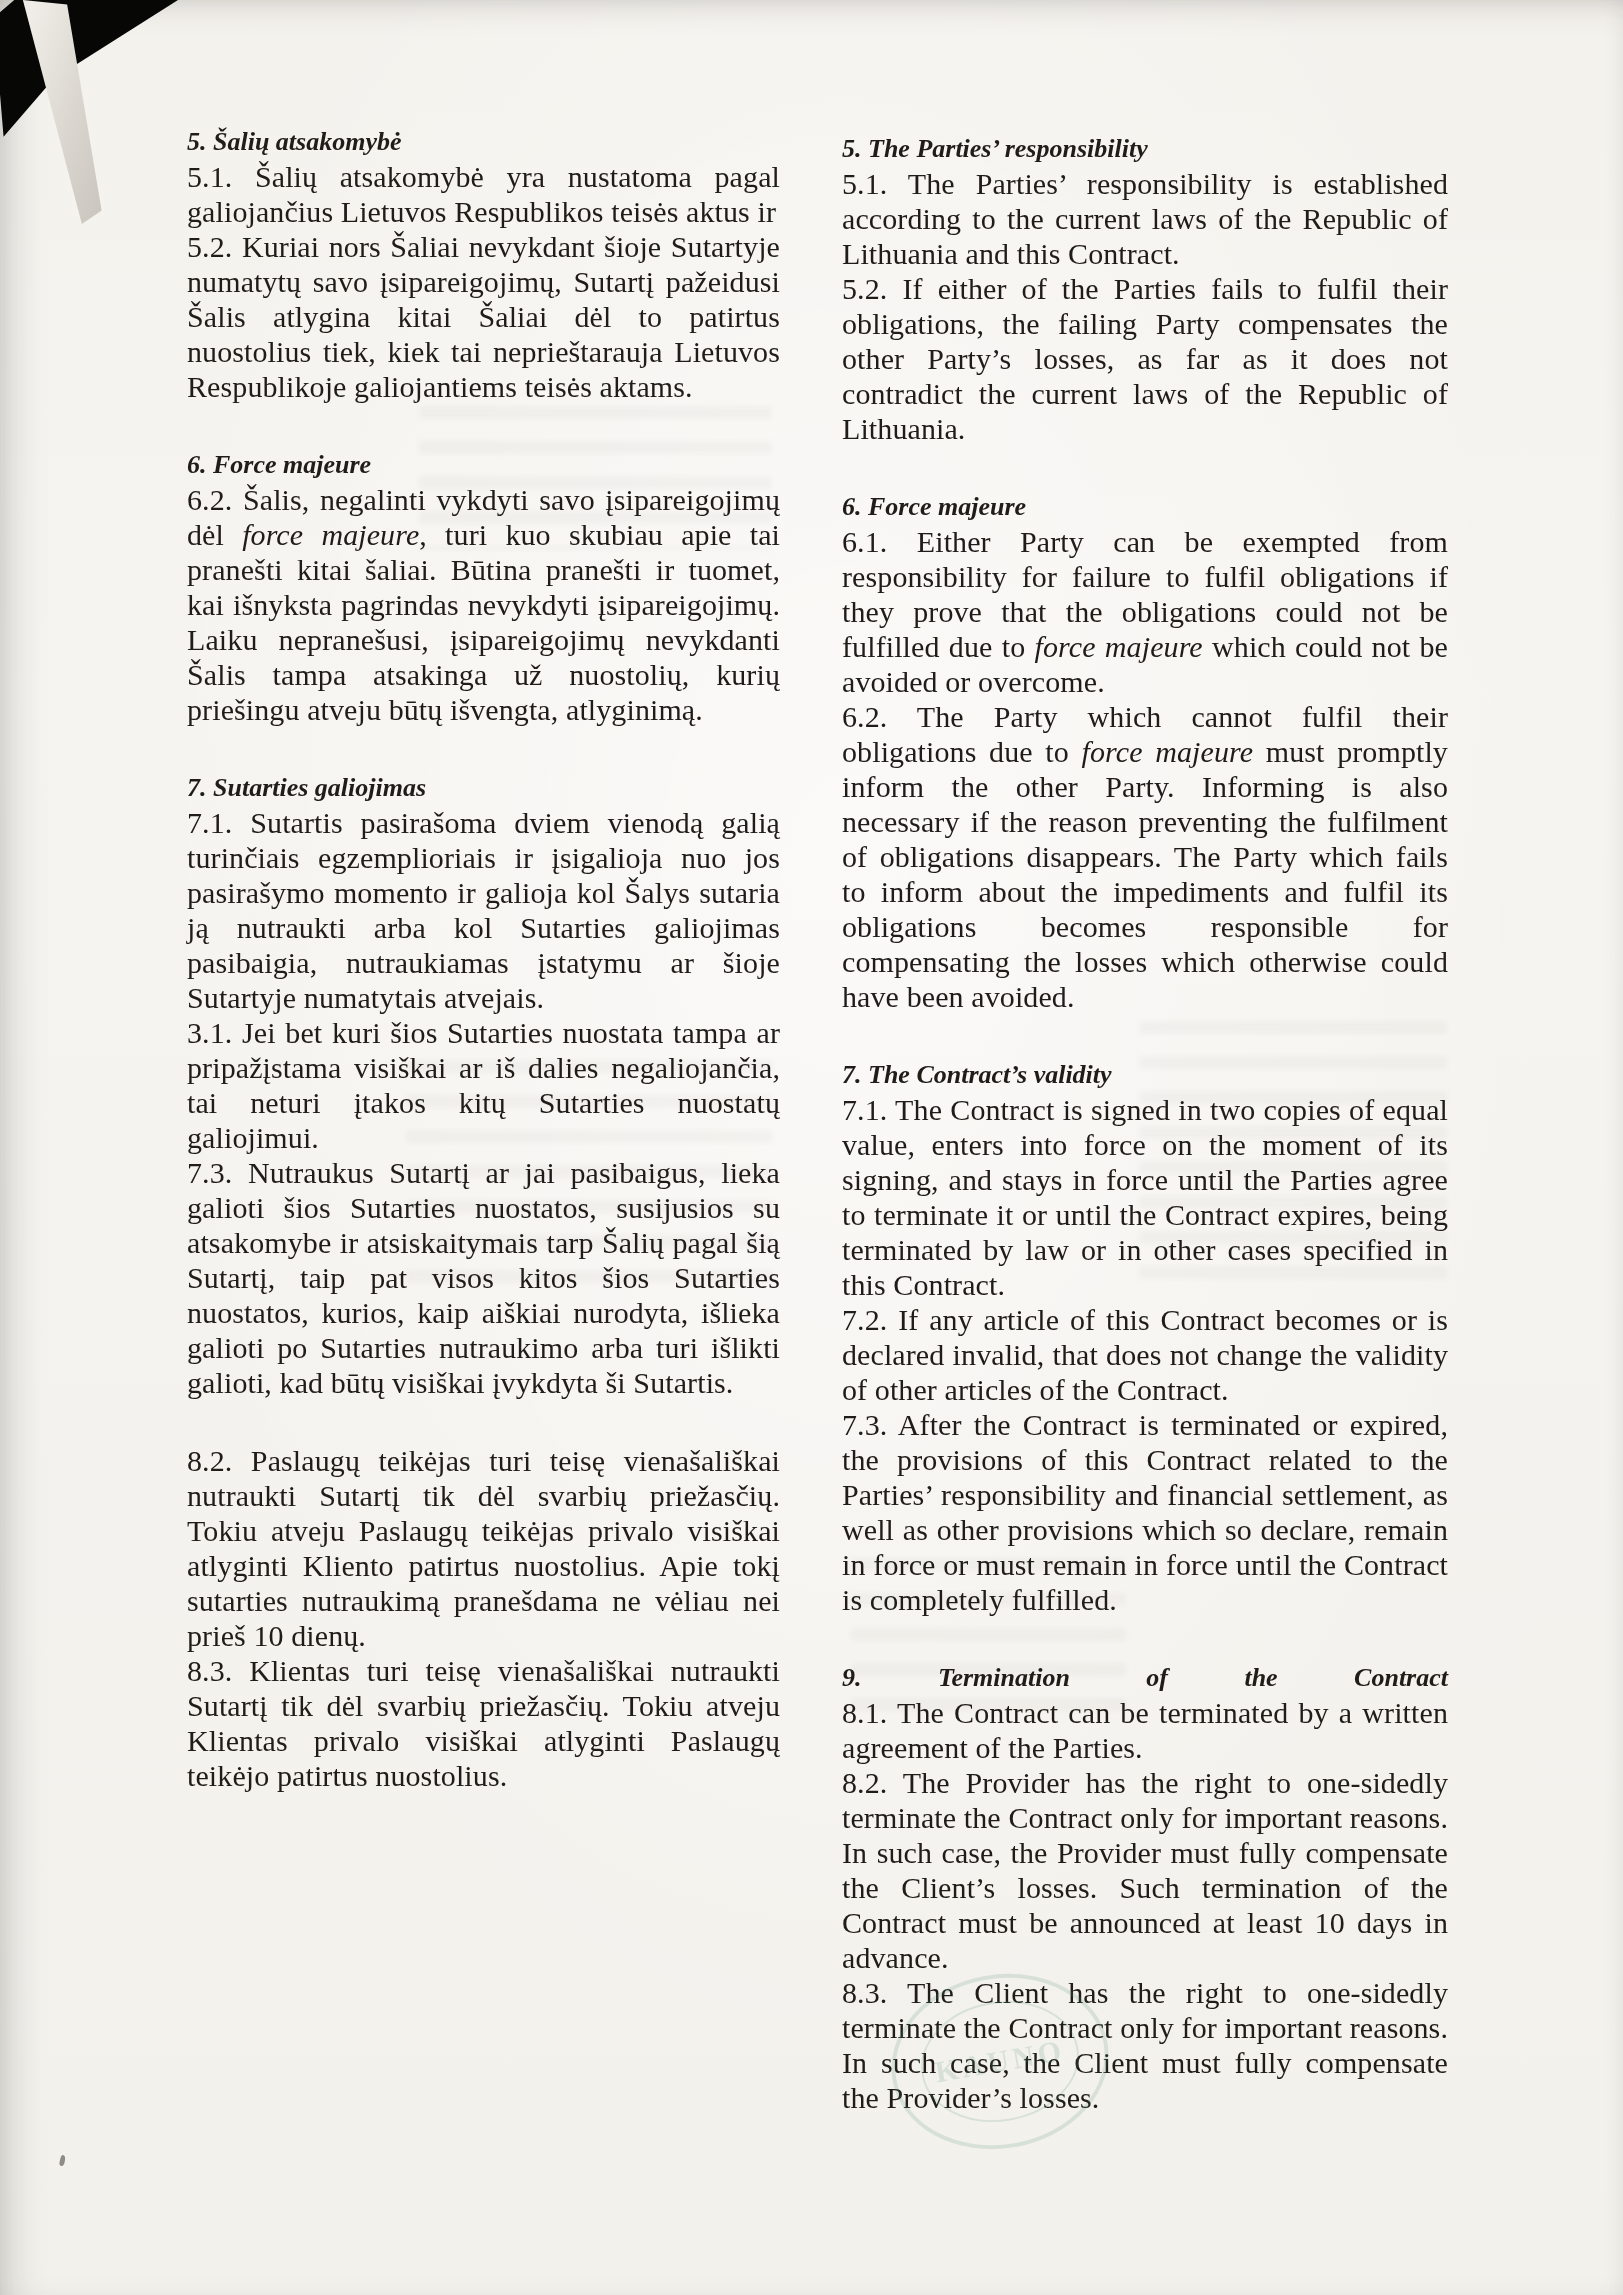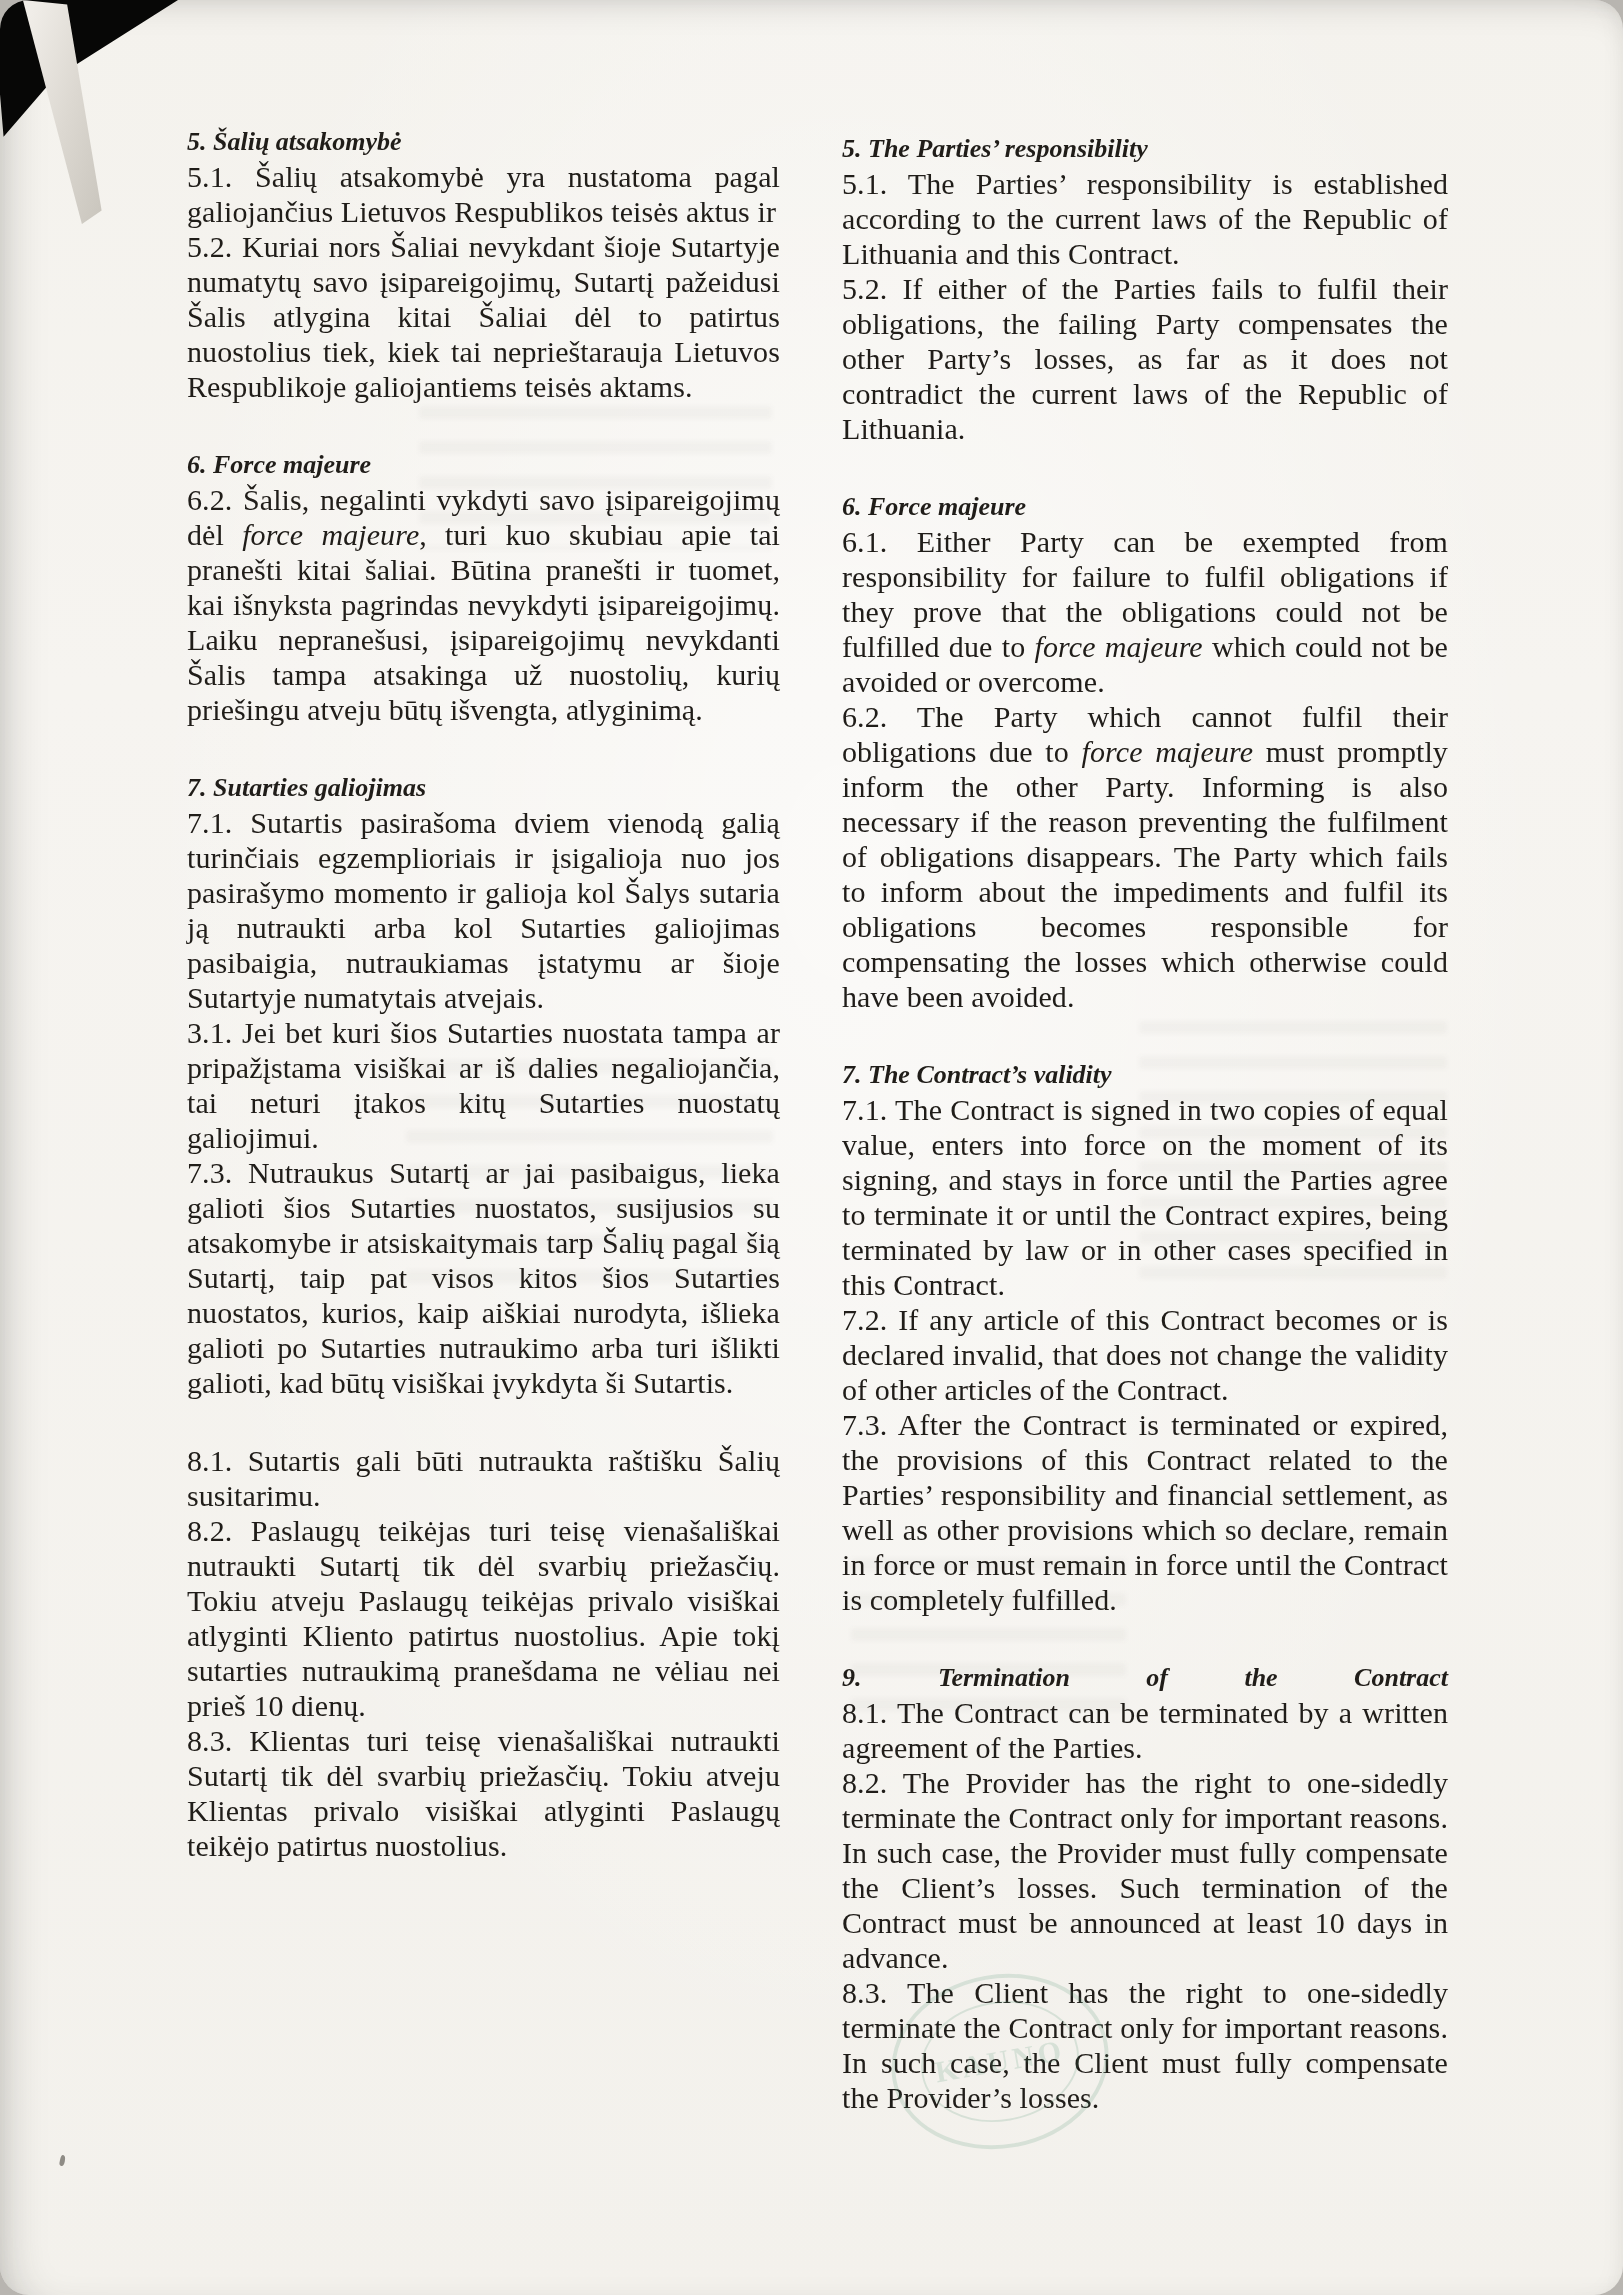--- a/index.html
+++ b/index.html
@@ -23,7 +23,6 @@
       inset -13px 0 33px -26px rgba(40,38,35,0.15);
     font-family: "Liberation Serif", "DejaVu Serif", serif;
     color: #201d19;
-    border-radius: 29px;
   }
 
   

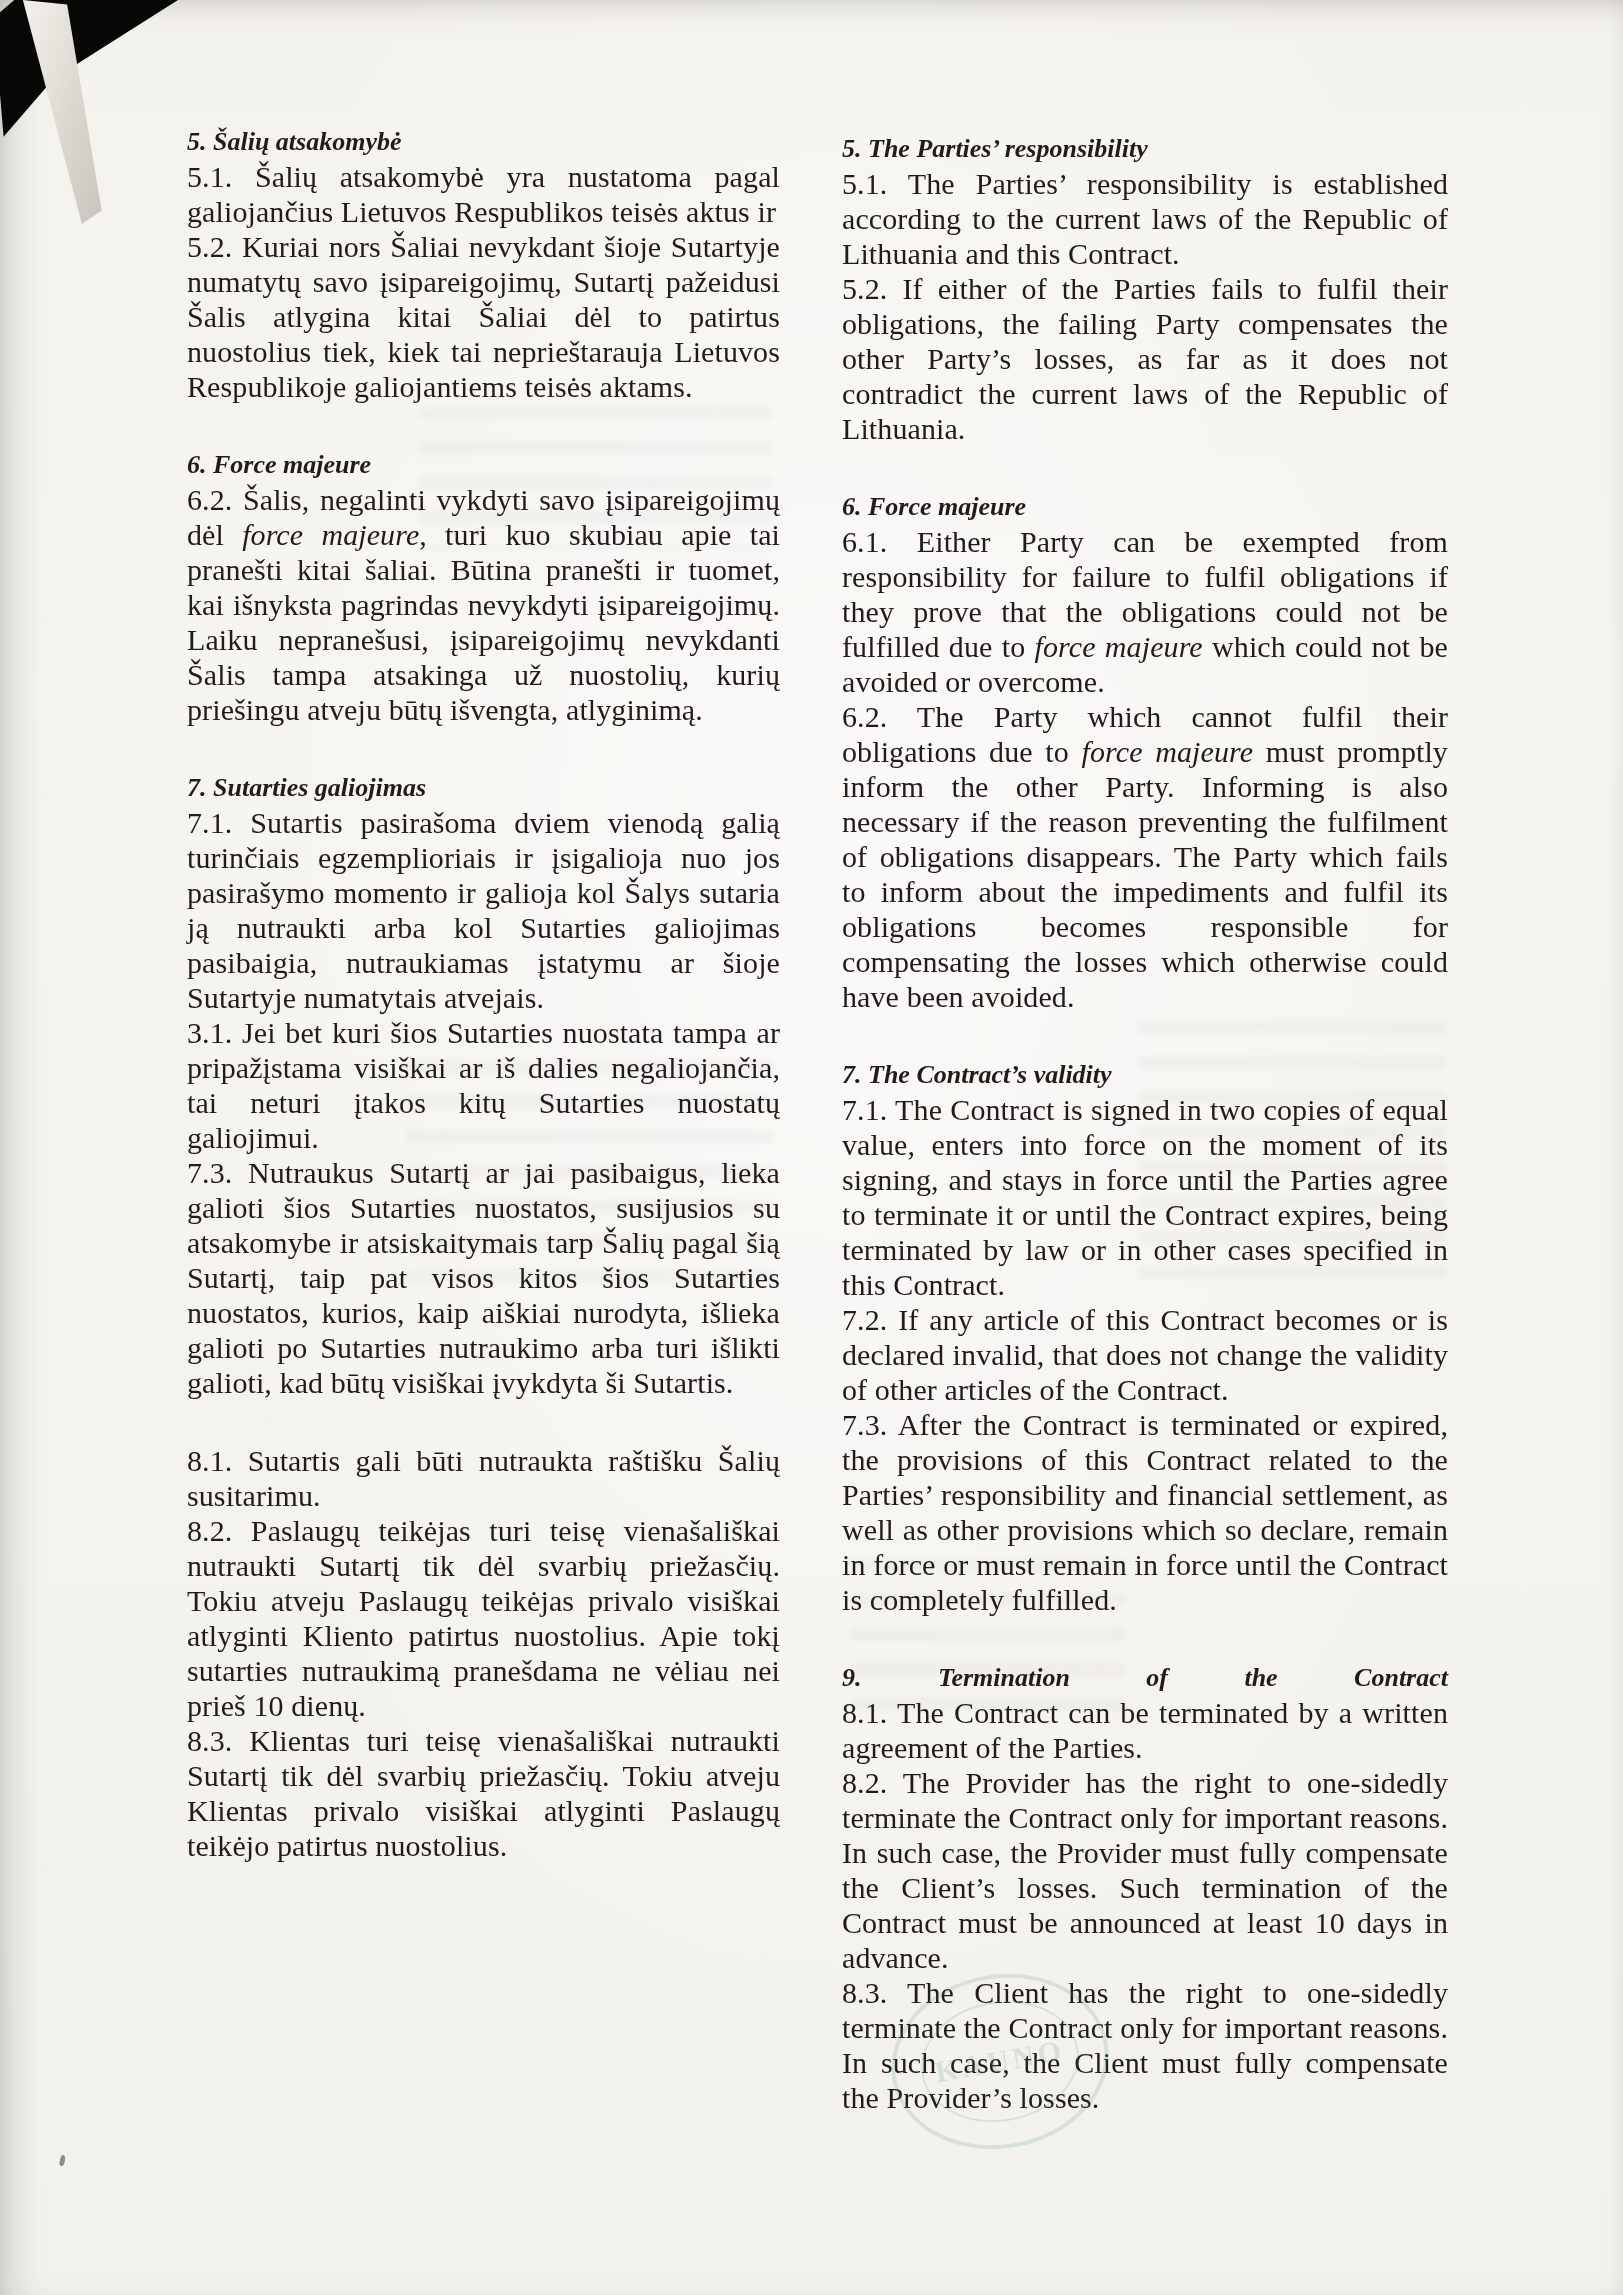--- a/index.html
+++ b/index.html
@@ -156,7 +156,6 @@
       </section>
 
       <section class="section">
-        <p class="para">8.1. Sutartis gali būti nutraukta raštišku Šalių susitarimu.</p>
         <p class="para">8.2. Paslaugų teikėjas turi teisę vienašališkai nutraukti Sutartį tik dėl svarbių priežasčių. Tokiu atveju Paslaugų teikėjas privalo visiškai atlyginti Kliento patirtus nuostolius. Apie tokį sutarties nutraukimą pranešdama ne vėliau nei prieš 10 dienų.</p>
         <p class="para">8.3. Klientas turi teisę vienašališkai nutraukti Sutartį tik dėl svarbių priežasčių. Tokiu atveju Klientas privalo visiškai atlyginti Paslaugų teikėjo patirtus nuostolius.</p>
       </section>

